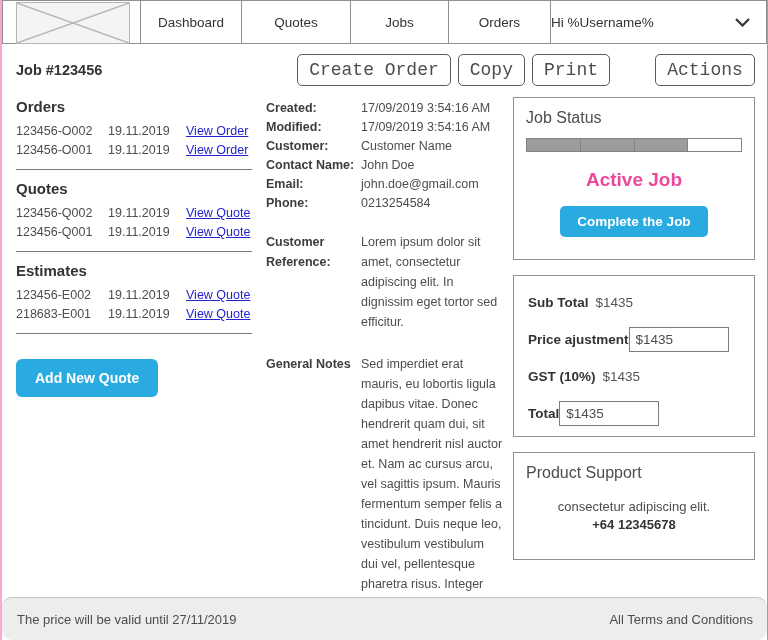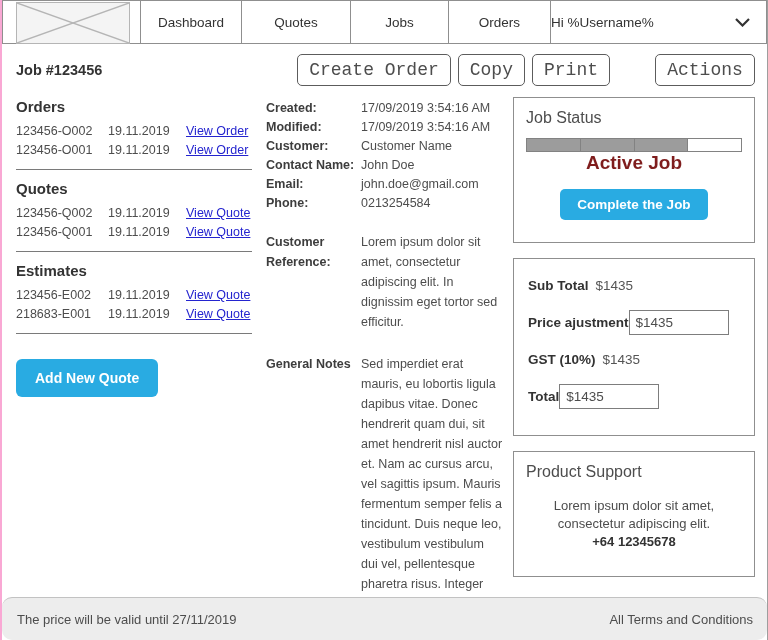--- a/index.html
+++ b/index.html
@@ -66,7 +66,7 @@
   .seg.filled { background:#9c9c9c; }
   .seg.empty { background:#fff; }
   .seg + .seg { border-left:1px solid #828282; }
-  .status-text { text-align:center; font-size:19px; font-weight:bold; color:#7f1d1d; margin:0 0 15px; }
+  .status-text { text-align:center; font-size:19px; font-weight:bold; color:#ec4899; margin:17px 0 15px; }
   .btn-complete { display:block; margin:0 auto 6px; padding:8px 17px; font-size:13.5px; border-radius:5px; }
 
   .totals { padding:14px 14px 10px; }

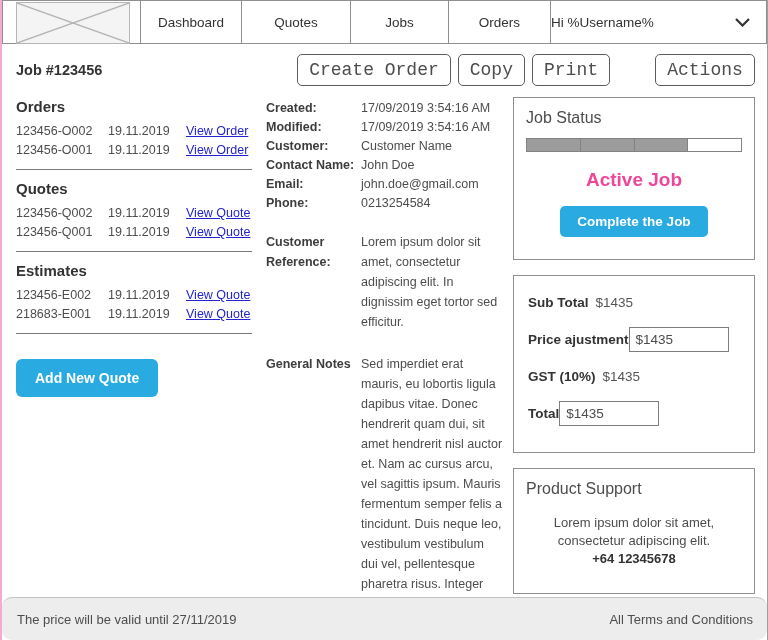--- a/index.html
+++ b/index.html
@@ -235,7 +235,7 @@
           <span class="t-label">GST (10%)</span>
           <span class="t-value">$1435</span>
         </div>
-        <div class="t-row" style="margin-bottom:16px;">
+        <div class="t-row" style="margin-bottom:0;">
           <span class="t-label">Total</span>
           <input class="t-input" value="$1435" style="">
         </div>

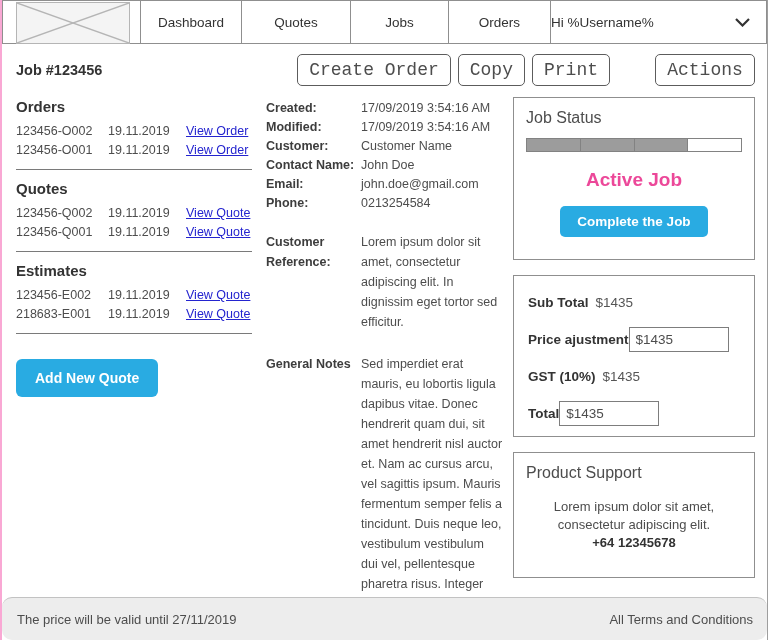--- a/index.html
+++ b/index.html
@@ -244,7 +244,6 @@
       <div class="panel">
         <div class="panel-title">Product Support</div>
         <div class="support-body">
-          <div>Lorem ipsum dolor sit amet,</div>
           <div>consectetur adipiscing elit.</div>
           <div class="support-phone">+64 12345678</div>
         </div>

